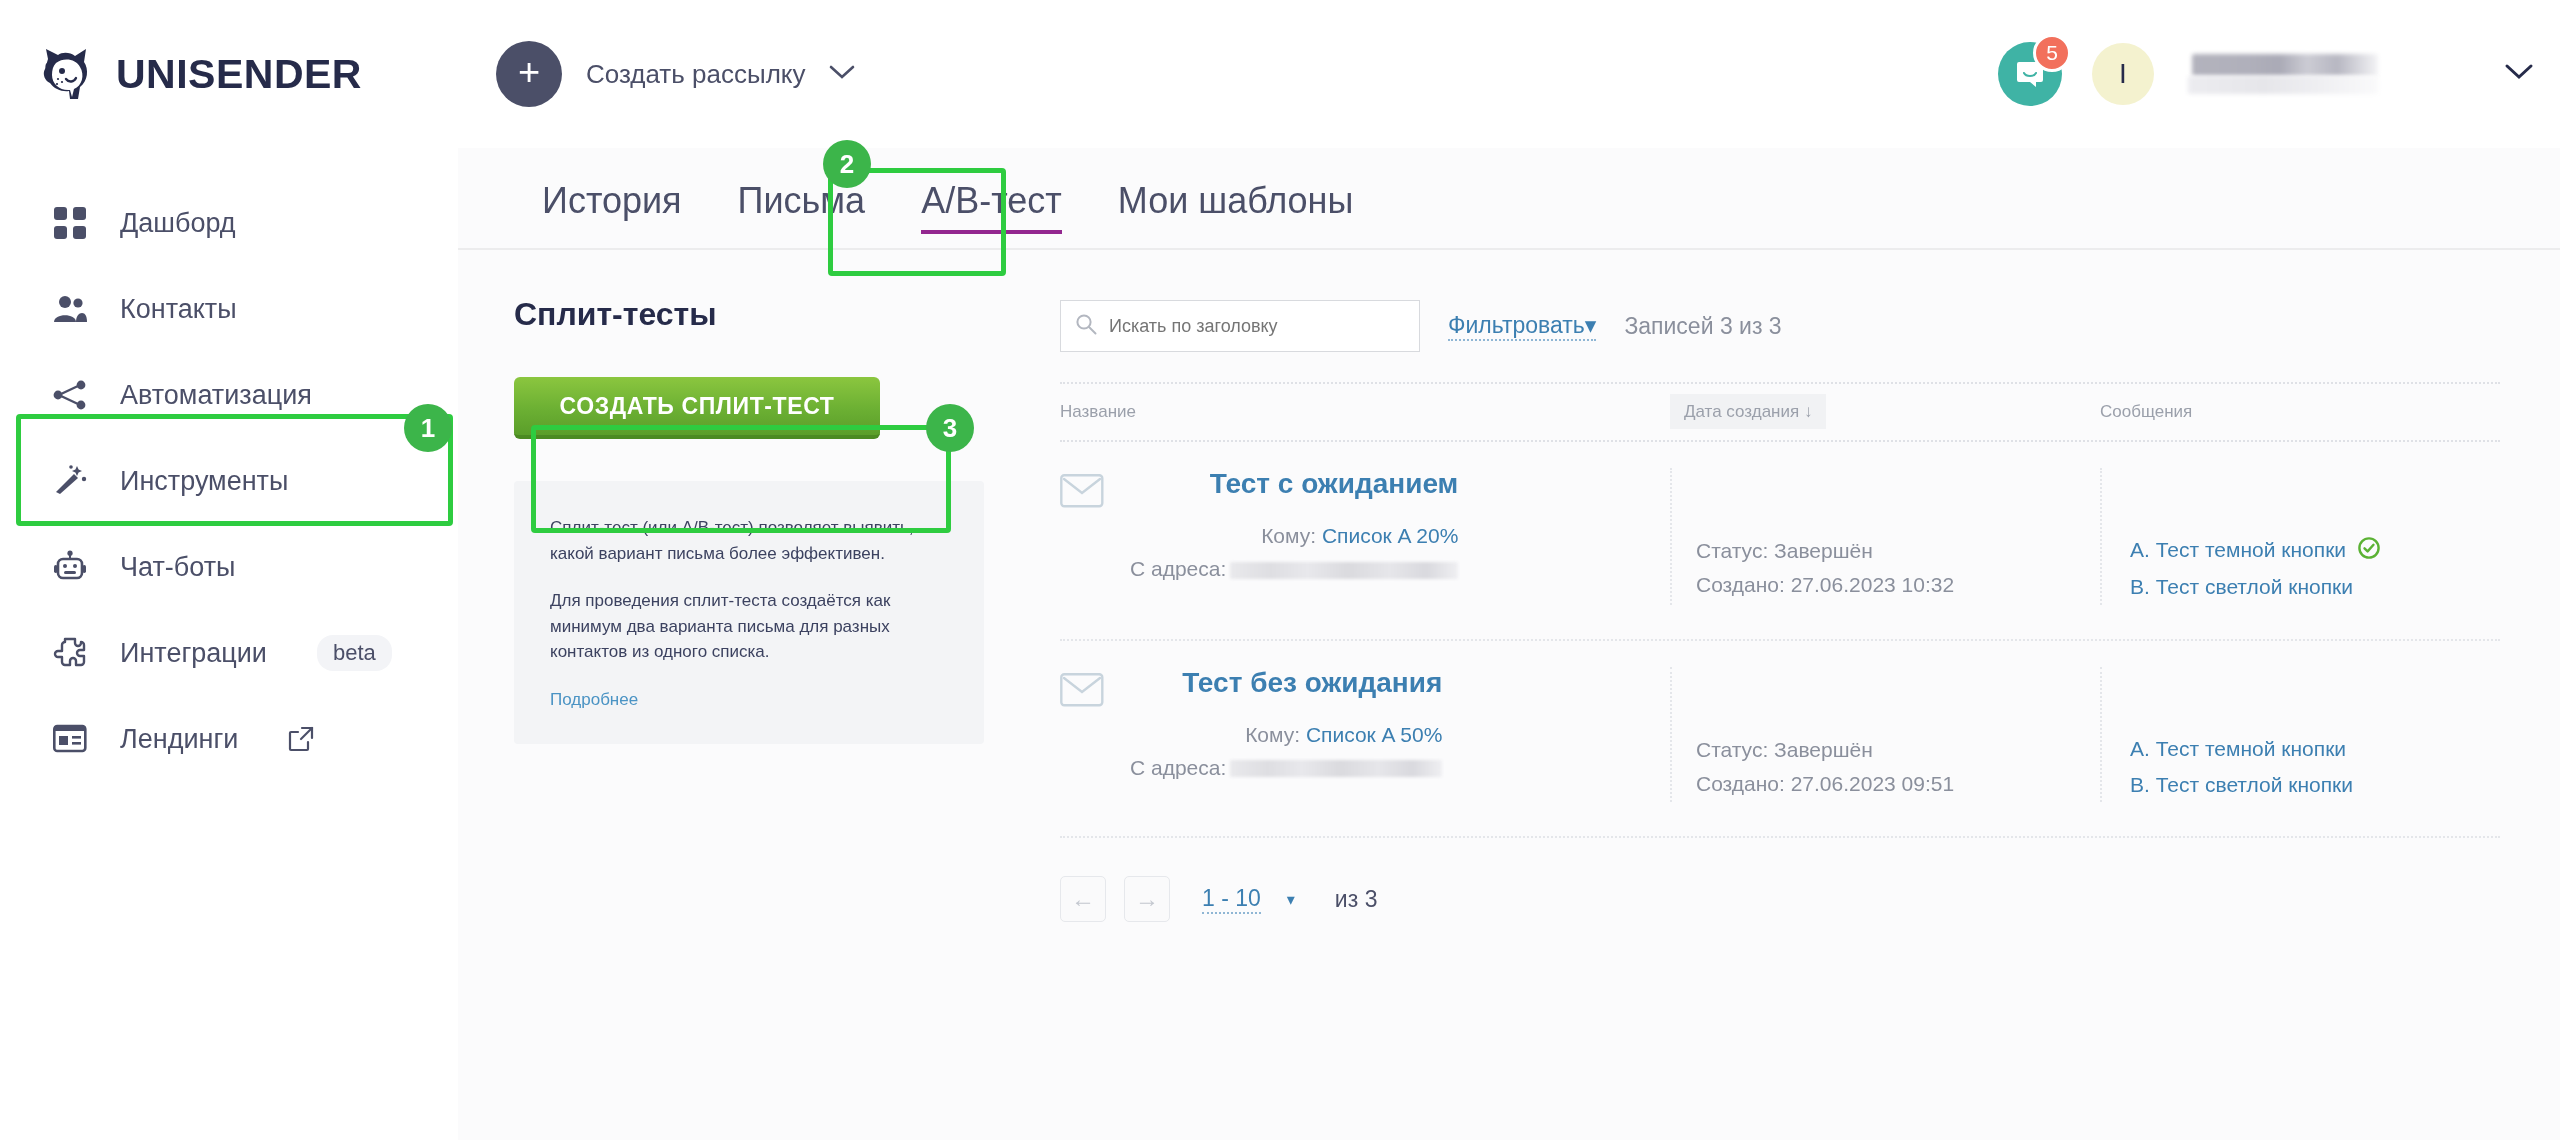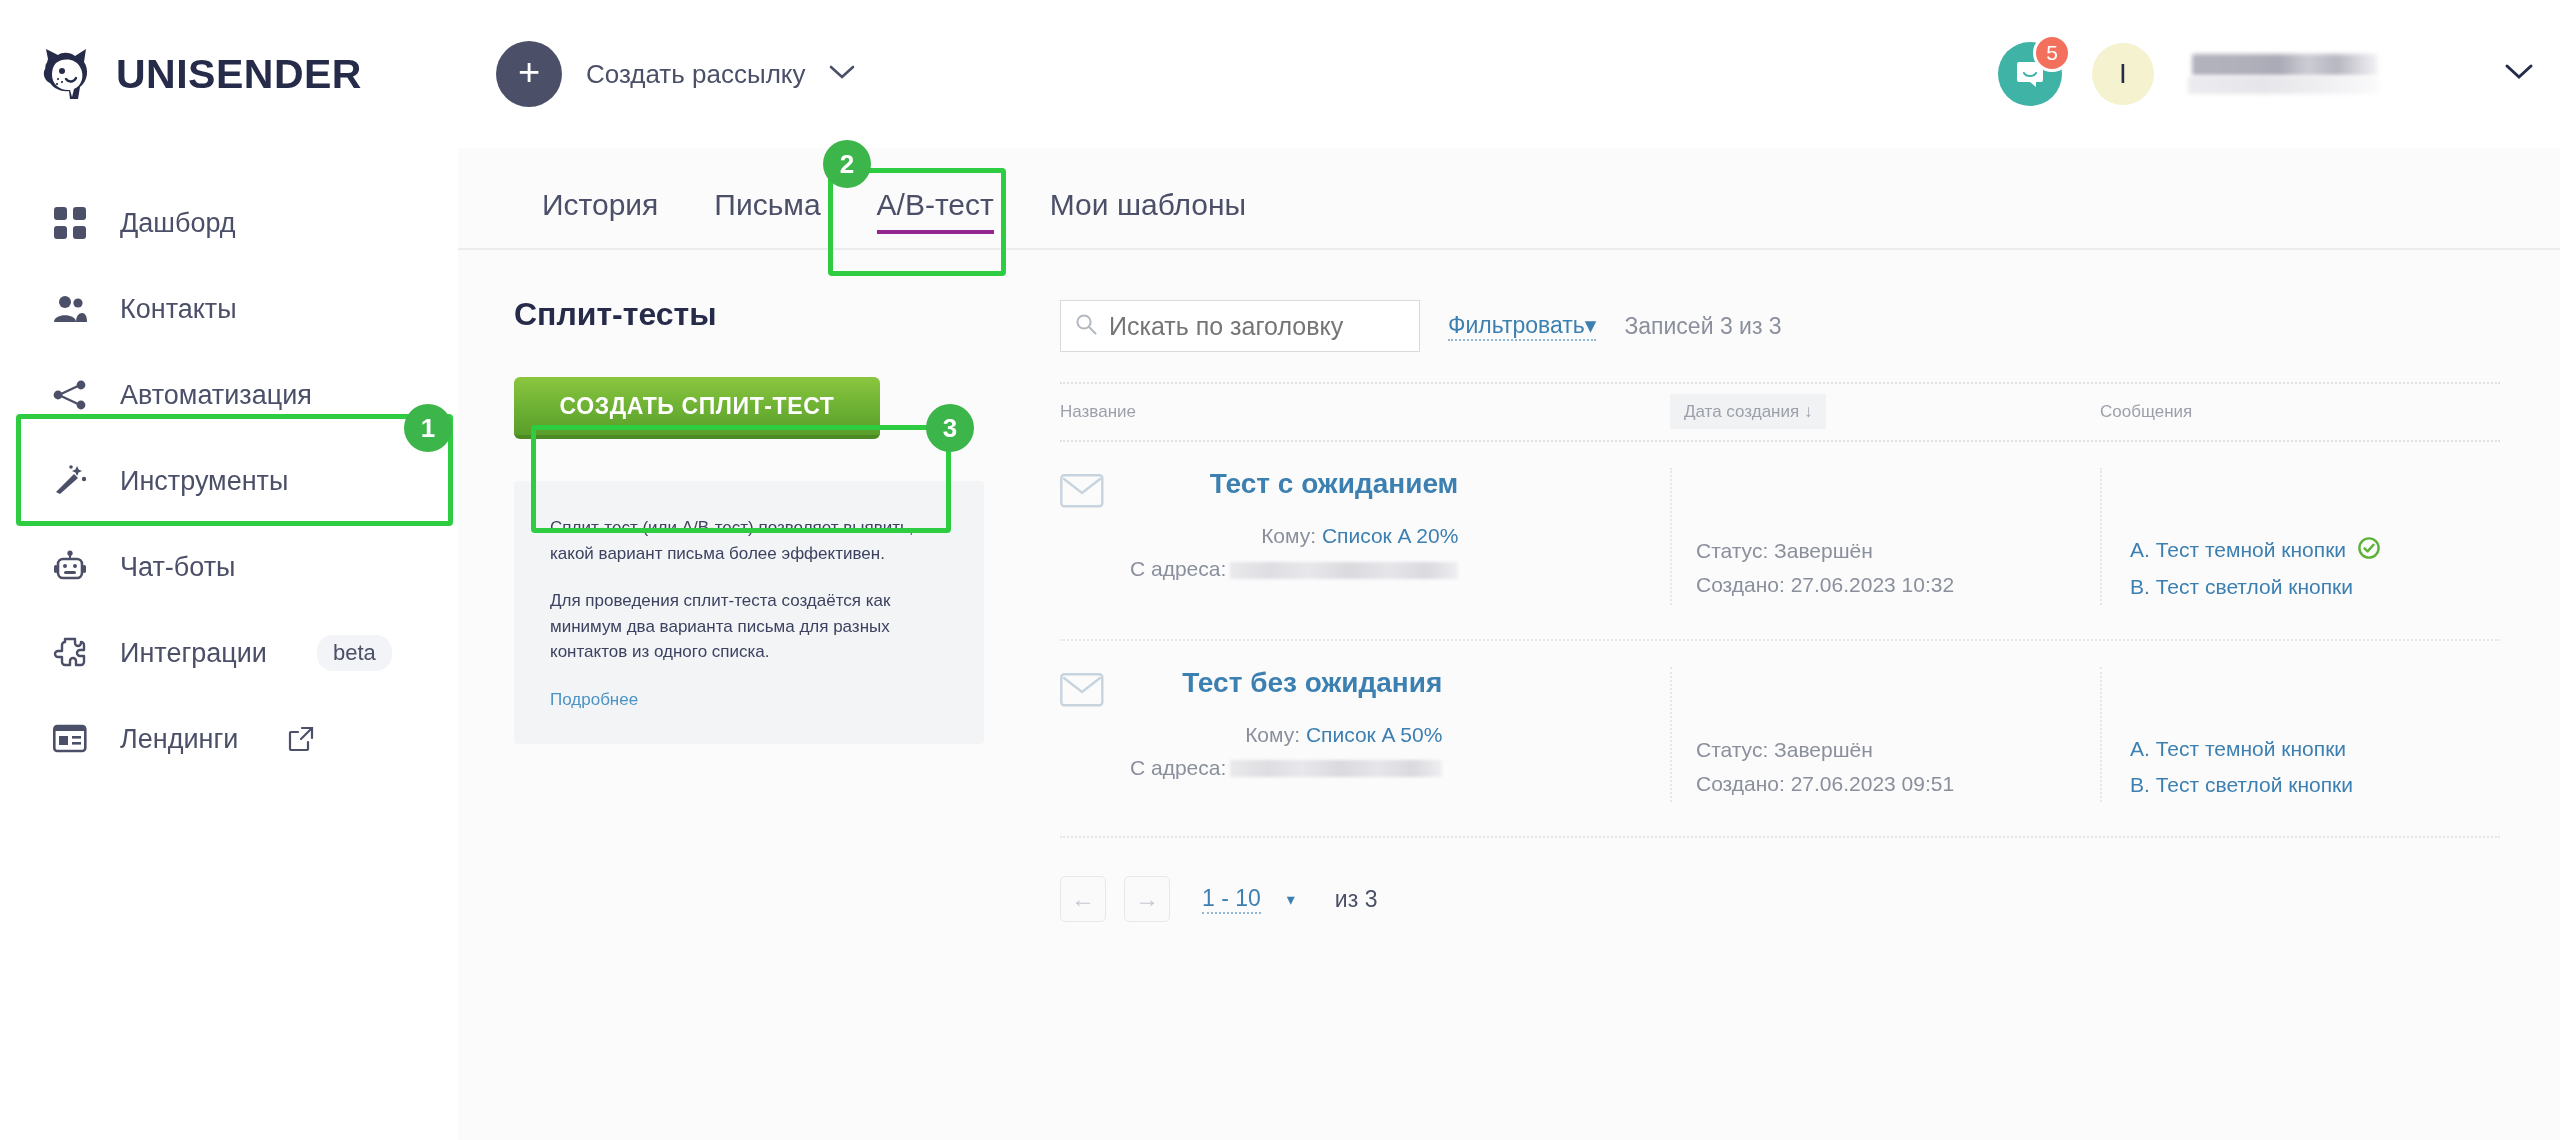--- a/index.html
+++ b/index.html
@@ -72,7 +72,7 @@
   }
   .tabs { display:flex; align-items:flex-end; gap:0; height:100px; padding-left:56px; }
   .tab {
-    font-size:30px; color:#4b4f68; padding: 0 28px 26px 28px;
+    font-size:36px; color:#4b4f68; padding: 0 28px 26px 28px;
     position:relative;
   }
   .tab.active { color:#4b4f68; }

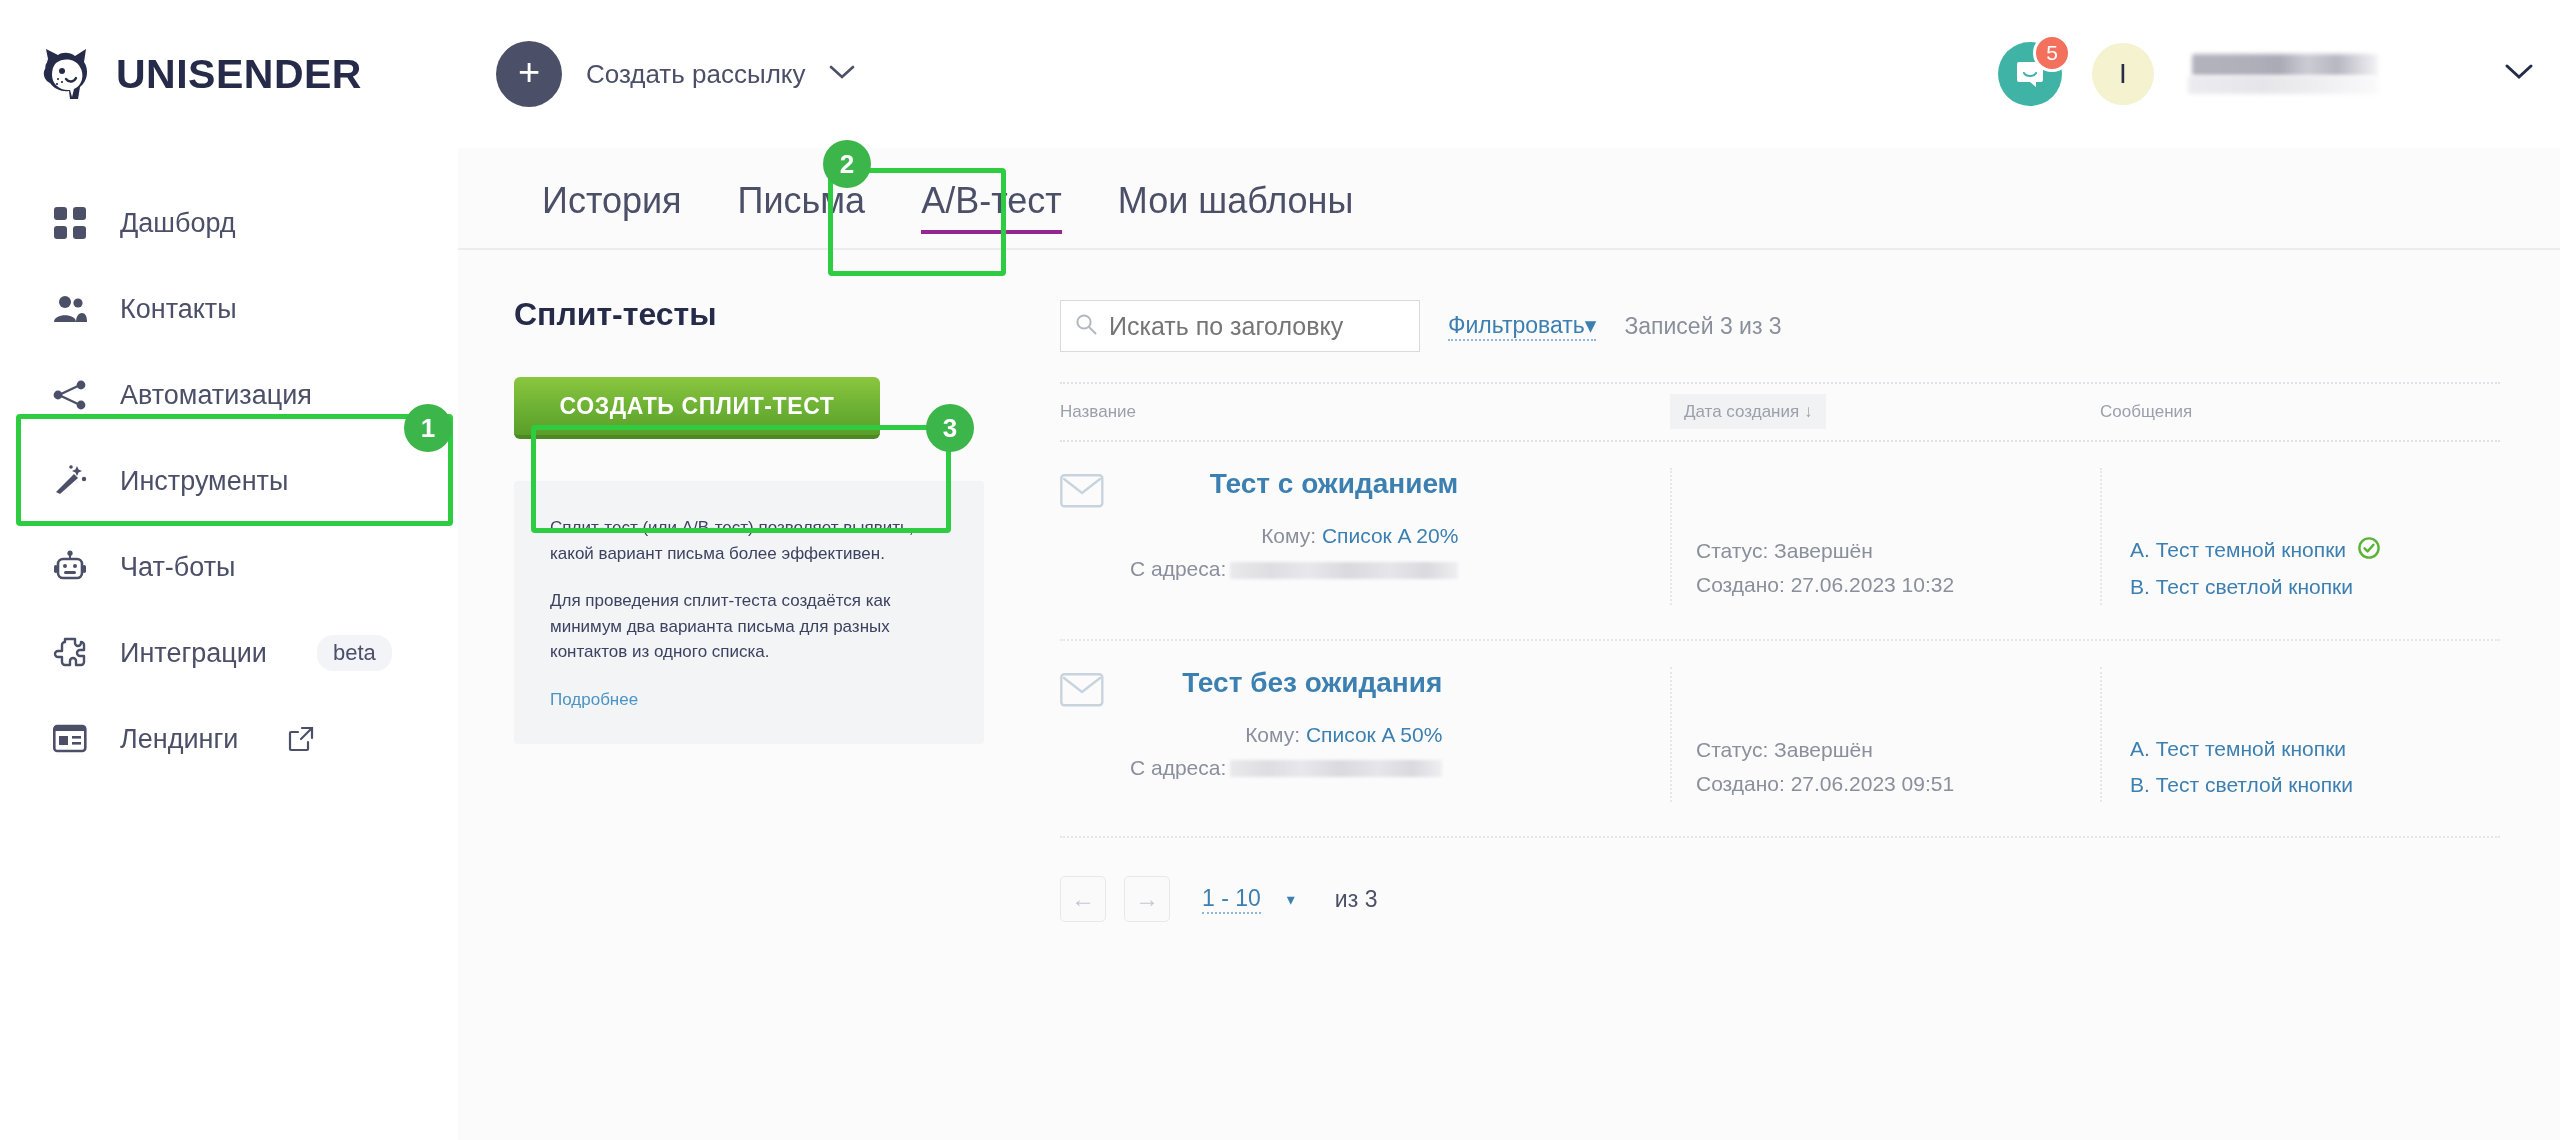--- a/index.html
+++ b/index.html
@@ -109,7 +109,7 @@
     display:flex; align-items:center; gap:12px; padding: 0 14px;
   }
   .search-box input {
-    border:none; outline:none; font-size:25px; color:#8a8f9c; flex:1;
+    border:none; outline:none; font-size:18px; color:#8a8f9c; flex:1;
     font-family:"Liberation Sans", sans-serif; background:transparent;
   }
   .filter-link {

